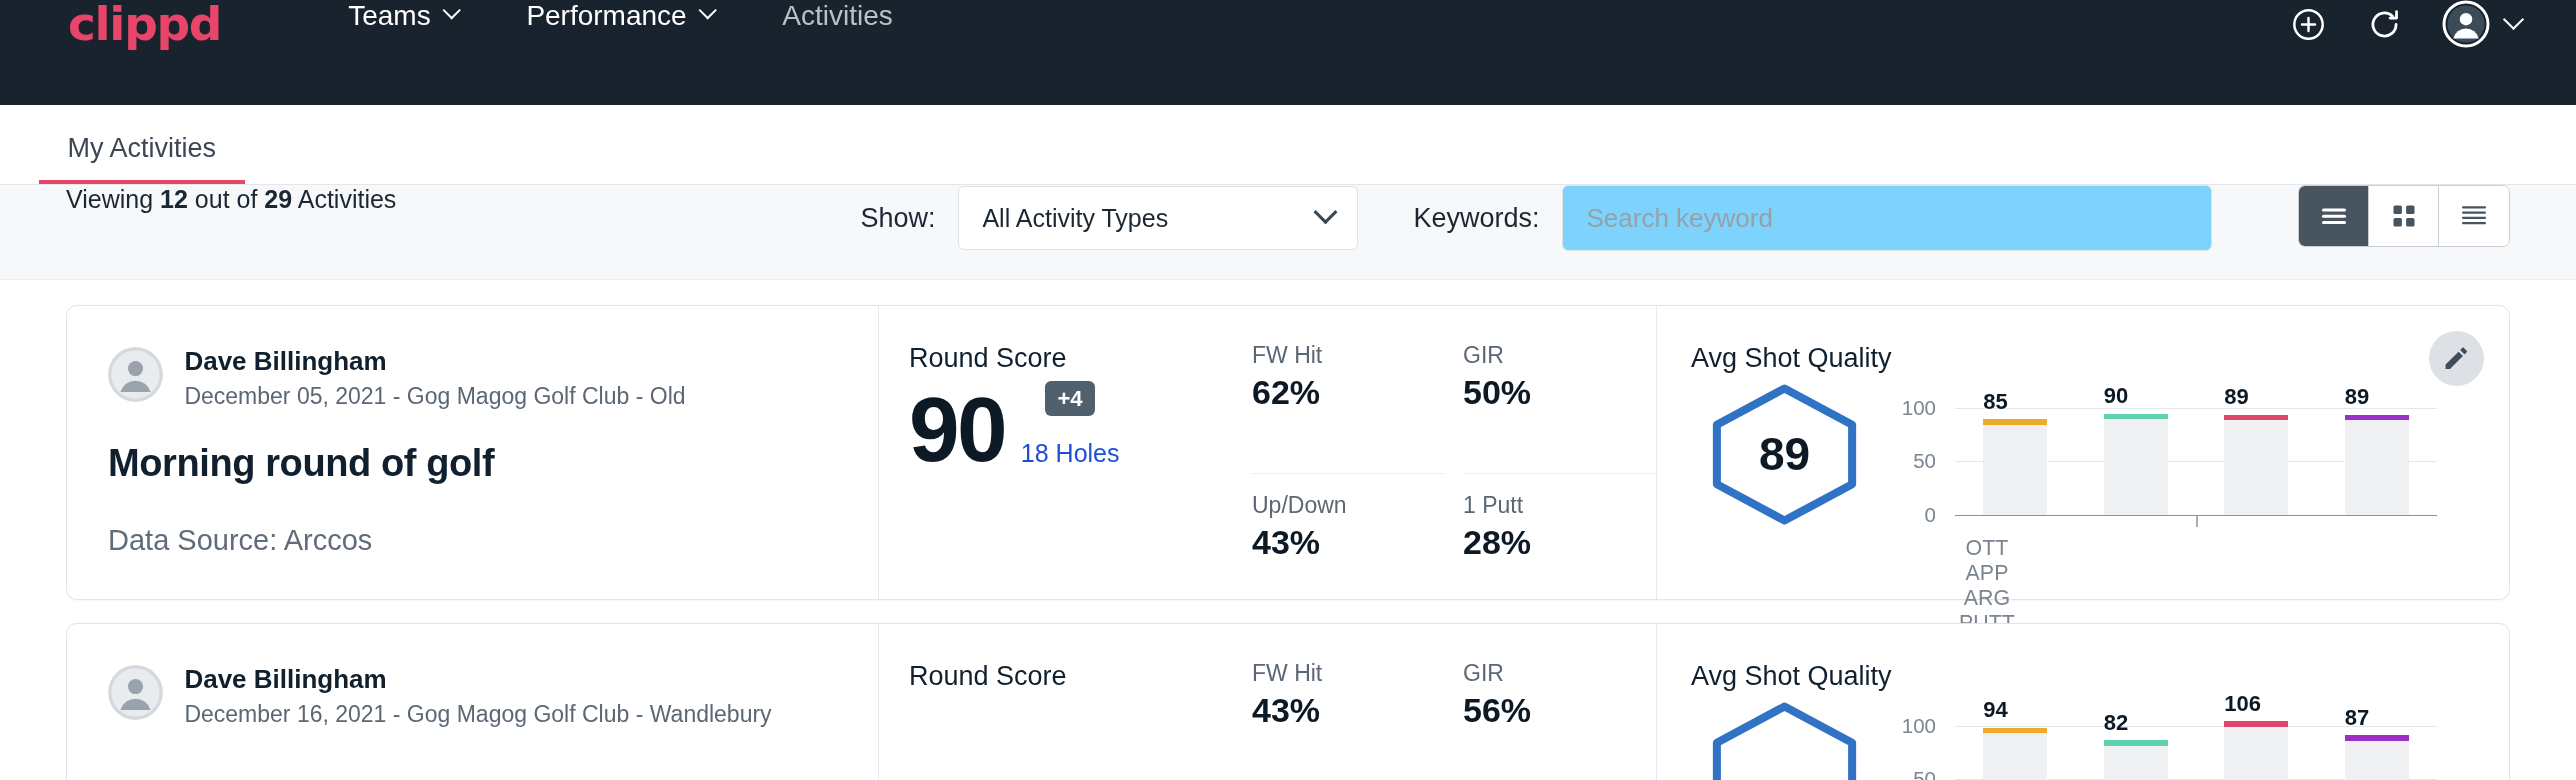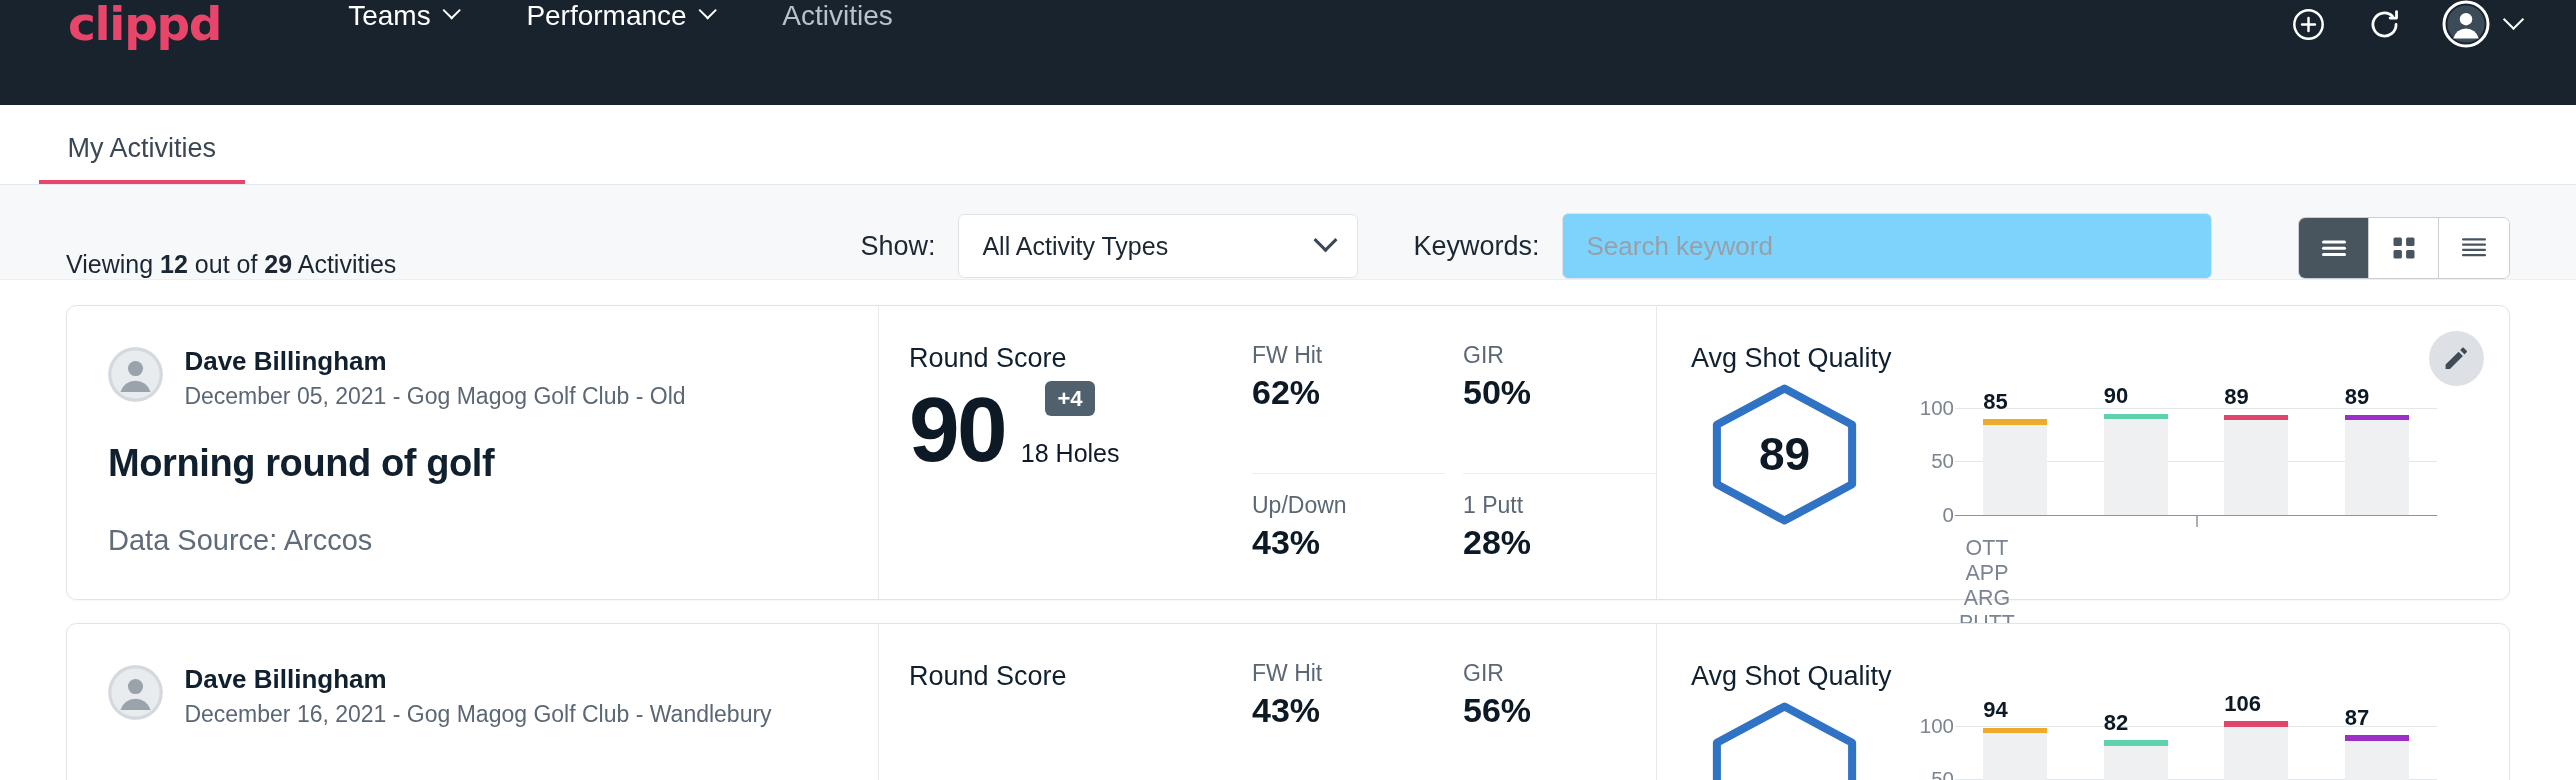--- a/index.html
+++ b/index.html
@@ -88,7 +88,7 @@
     height: 95px;
     background: #f7f8fa;
     display: flex;
-    align-items: flex-end;
+    align-items: flex-start;
     padding: 0 66px 0 66px;
     border-bottom: 0.9px solid #eceef1;
   }

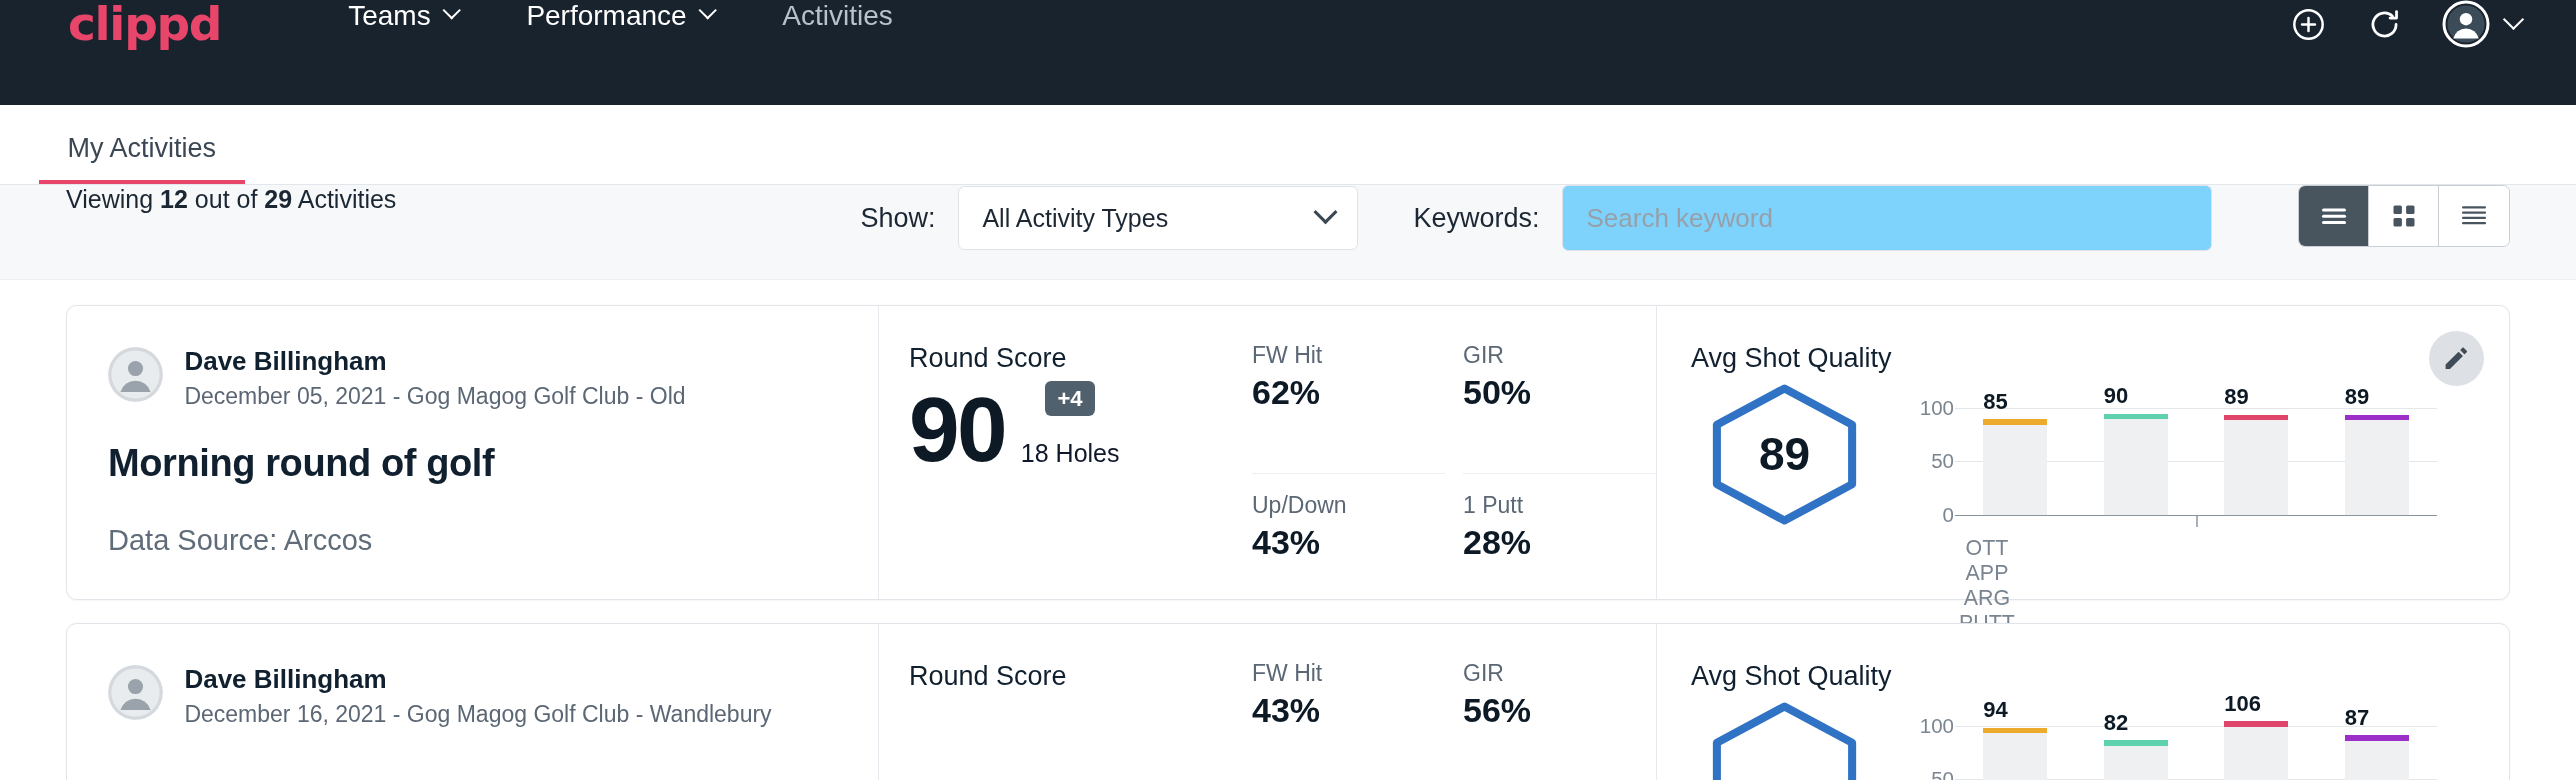--- a/index.html
+++ b/index.html
@@ -326,7 +326,7 @@
   }
   .y-tick {
     position: absolute;
-    right: 1px;
+    right: 19px;
     font-size: 20.5px;
     color: #7a8591;
     transform: translateY(-50%);

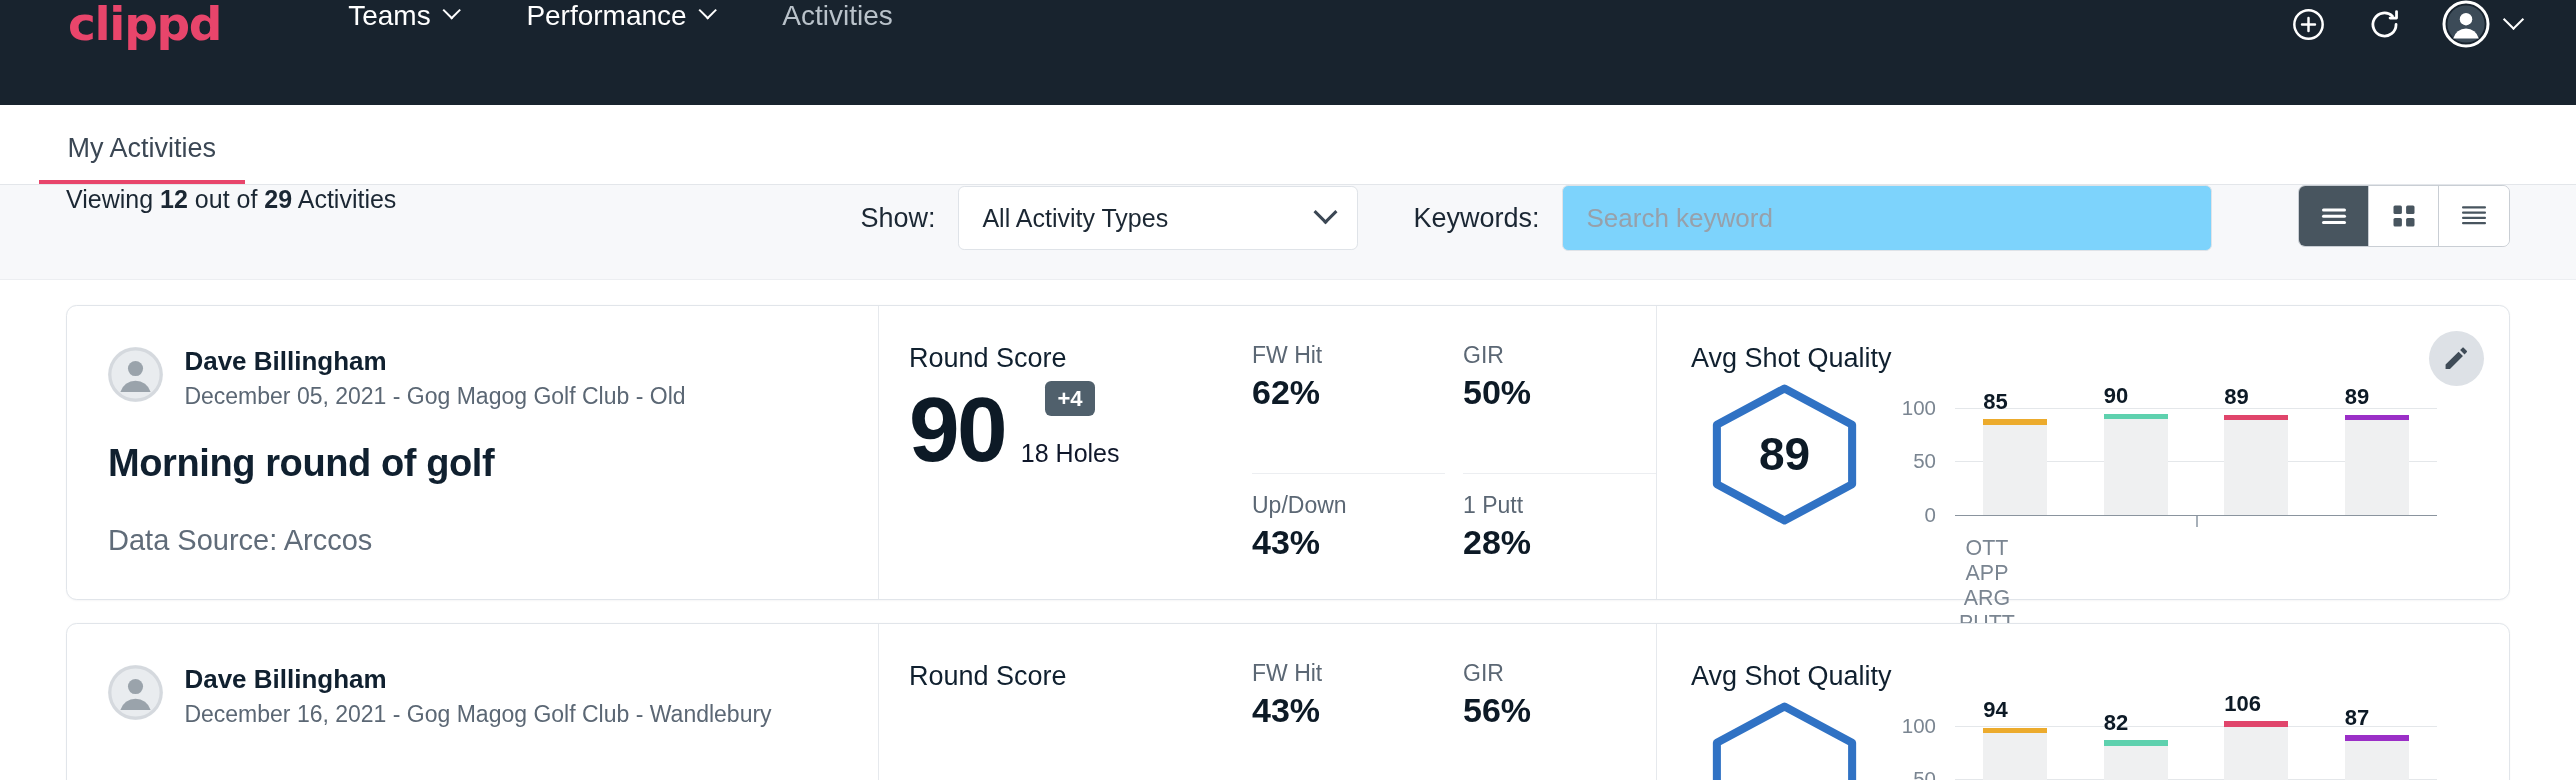--- a/index.html
+++ b/index.html
@@ -255,7 +255,7 @@
   }
   .score-holes {
     font-size: 25px;
-    color: #0f172a;
+    color: #1d4ed8;
     margin-left: 16px;
     margin-bottom: 5.4px;
   }

